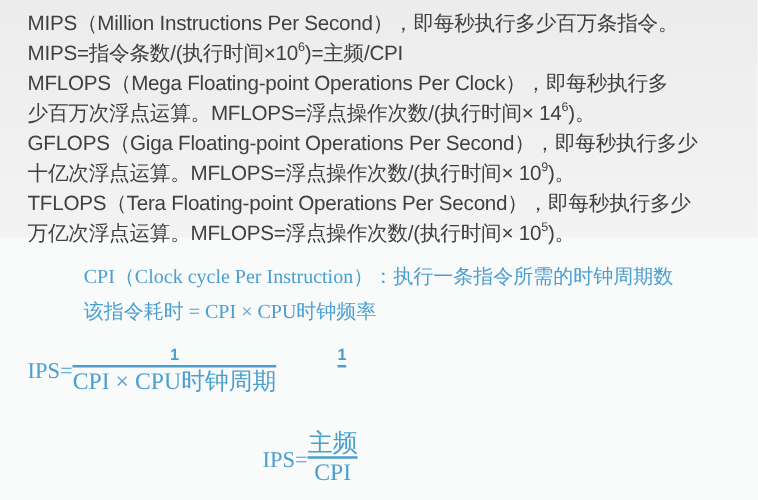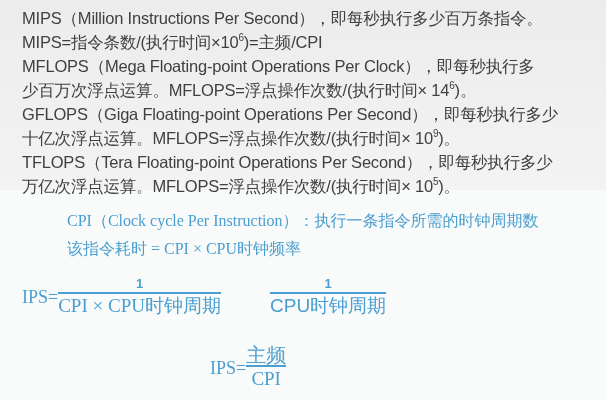--- a/index.html
+++ b/index.html
@@ -60,7 +60,6 @@
   <span class="frac">
     <span class="num">1</span>
     <span class="bar"></span>
-    <span class="den sans">CPU时钟周期</span>
   </span>
 </div>
 

